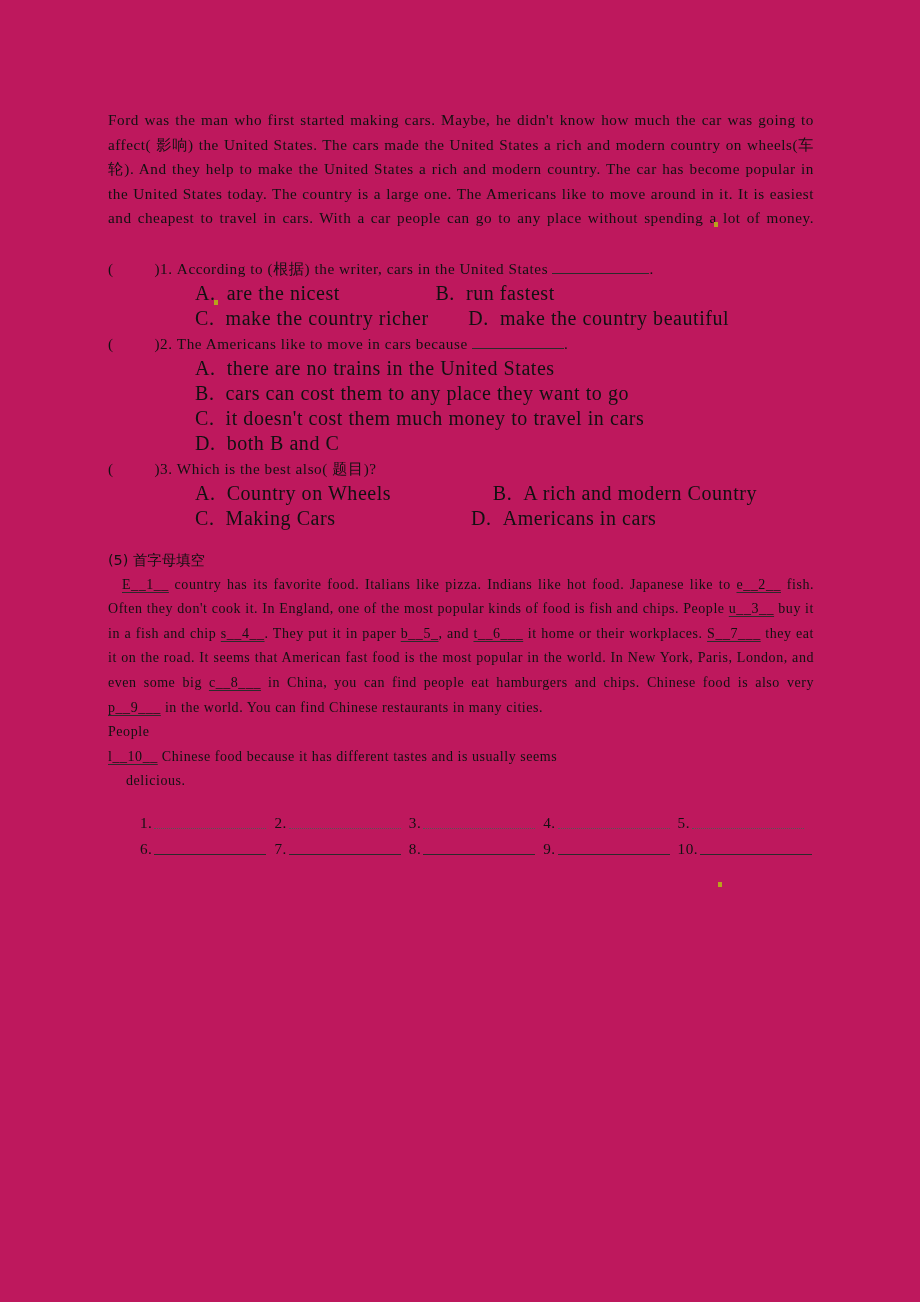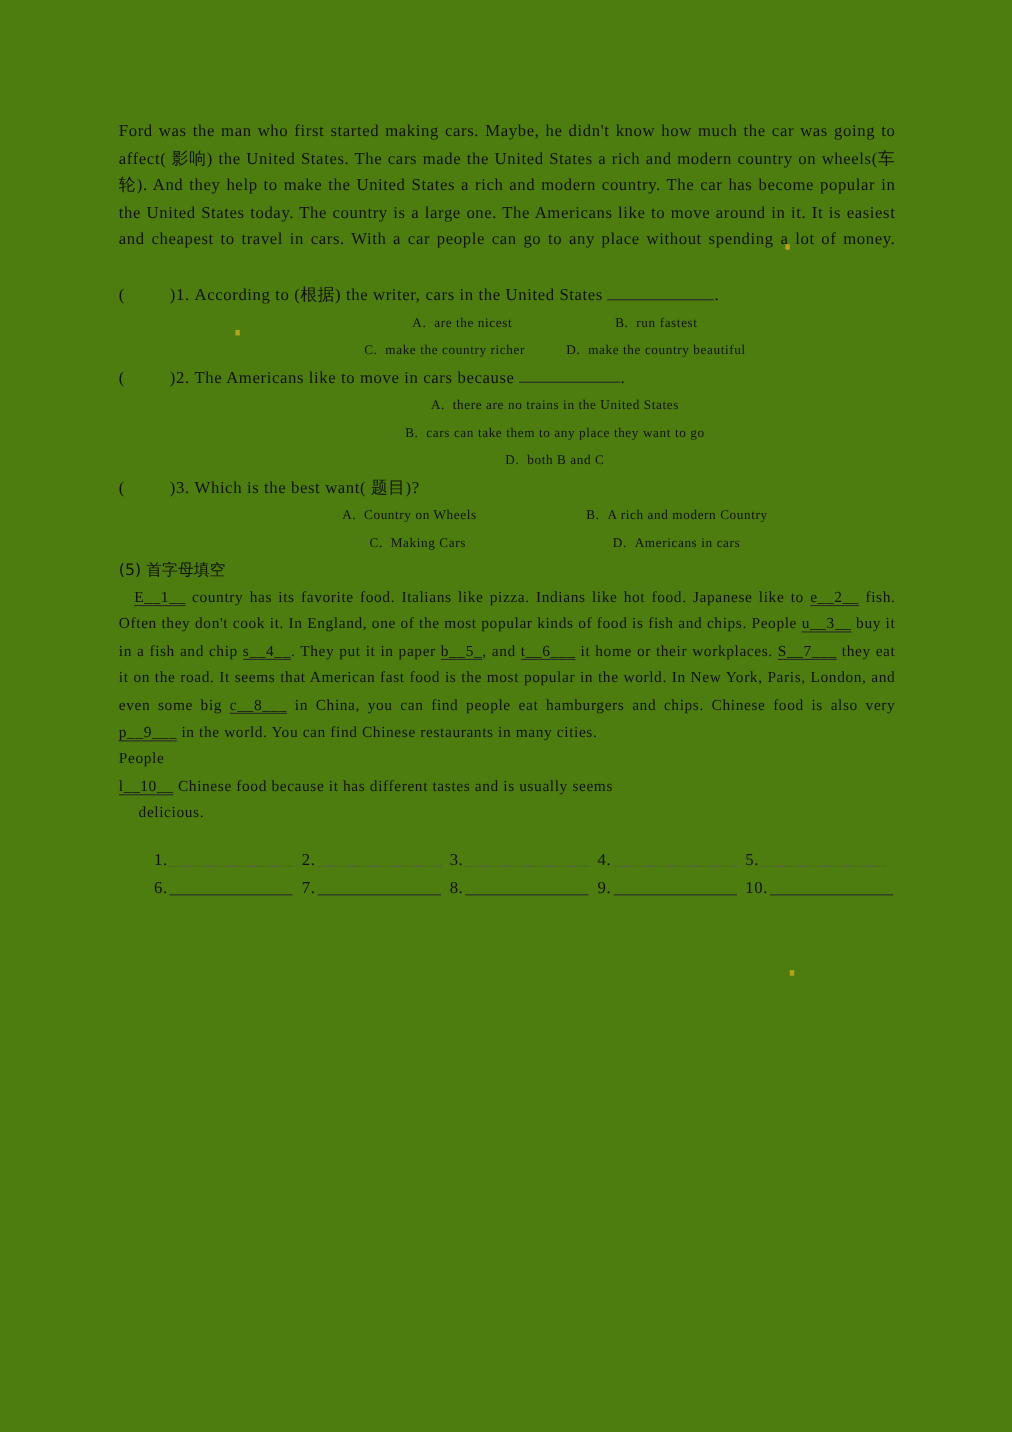--- a/index.html
+++ b/index.html
@@ -19,7 +19,7 @@
     position: relative;
     width: 920px;
     height: 1302px;
-    background: #4d7c0f;
+    background: #be185d;
     overflow: hidden;
   }
 

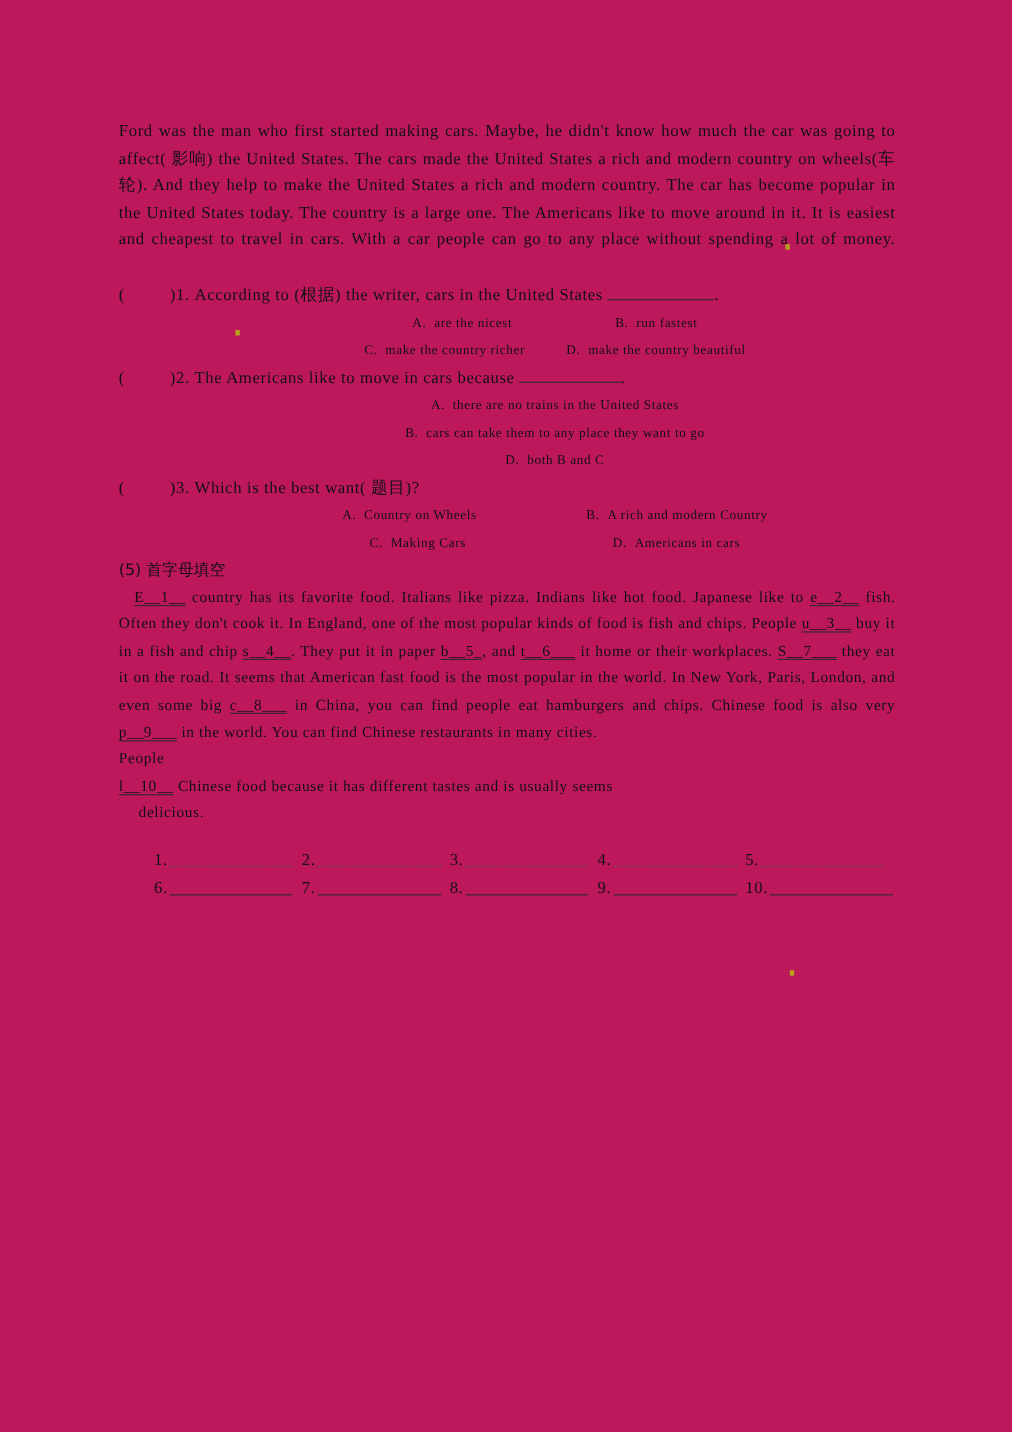--- a/index.html
+++ b/index.html
@@ -71,12 +71,11 @@
   .q-mark .paren-close { float: right; }
 
   .opt-row {
-    font-size: 12px;
+    font-size: 20px;
     line-height: 25px;
     letter-spacing: 0.55px;
     white-space: nowrap;
     padding-left: 87px;
-    text-align: center;
   }
   .opt-row .opt-b {
     display: inline-block;

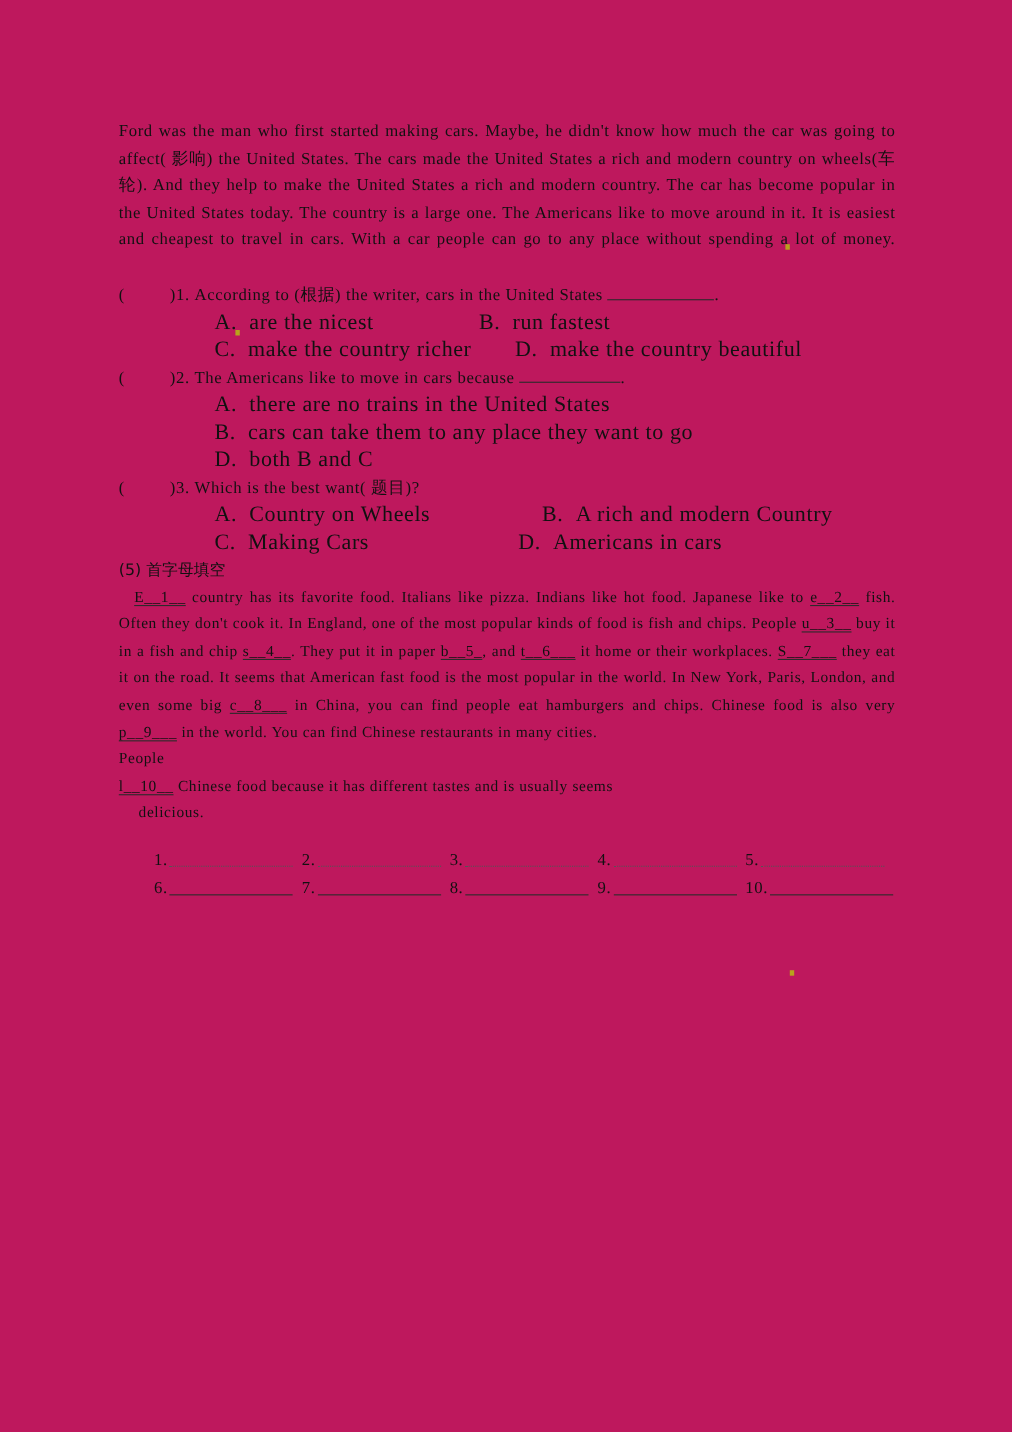--- a/index.html
+++ b/index.html
@@ -180,7 +180,7 @@
       <span>A.</span><span>&nbsp;&nbsp;</span><span>there are no trains in the United States</span>
     </div>
     <div class="opt-row">
-      <span>B.</span><span>&nbsp;&nbsp;</span><span>cars can take them to any place they want to go</span>
+      <span>B.</span><span>&nbsp;&nbsp;</span><span>cars can cost them to any place they want to go</span>
     </div>
     <div class="opt-row">
       <span>D.</span><span>&nbsp;&nbsp;</span><span>both B and C</span>

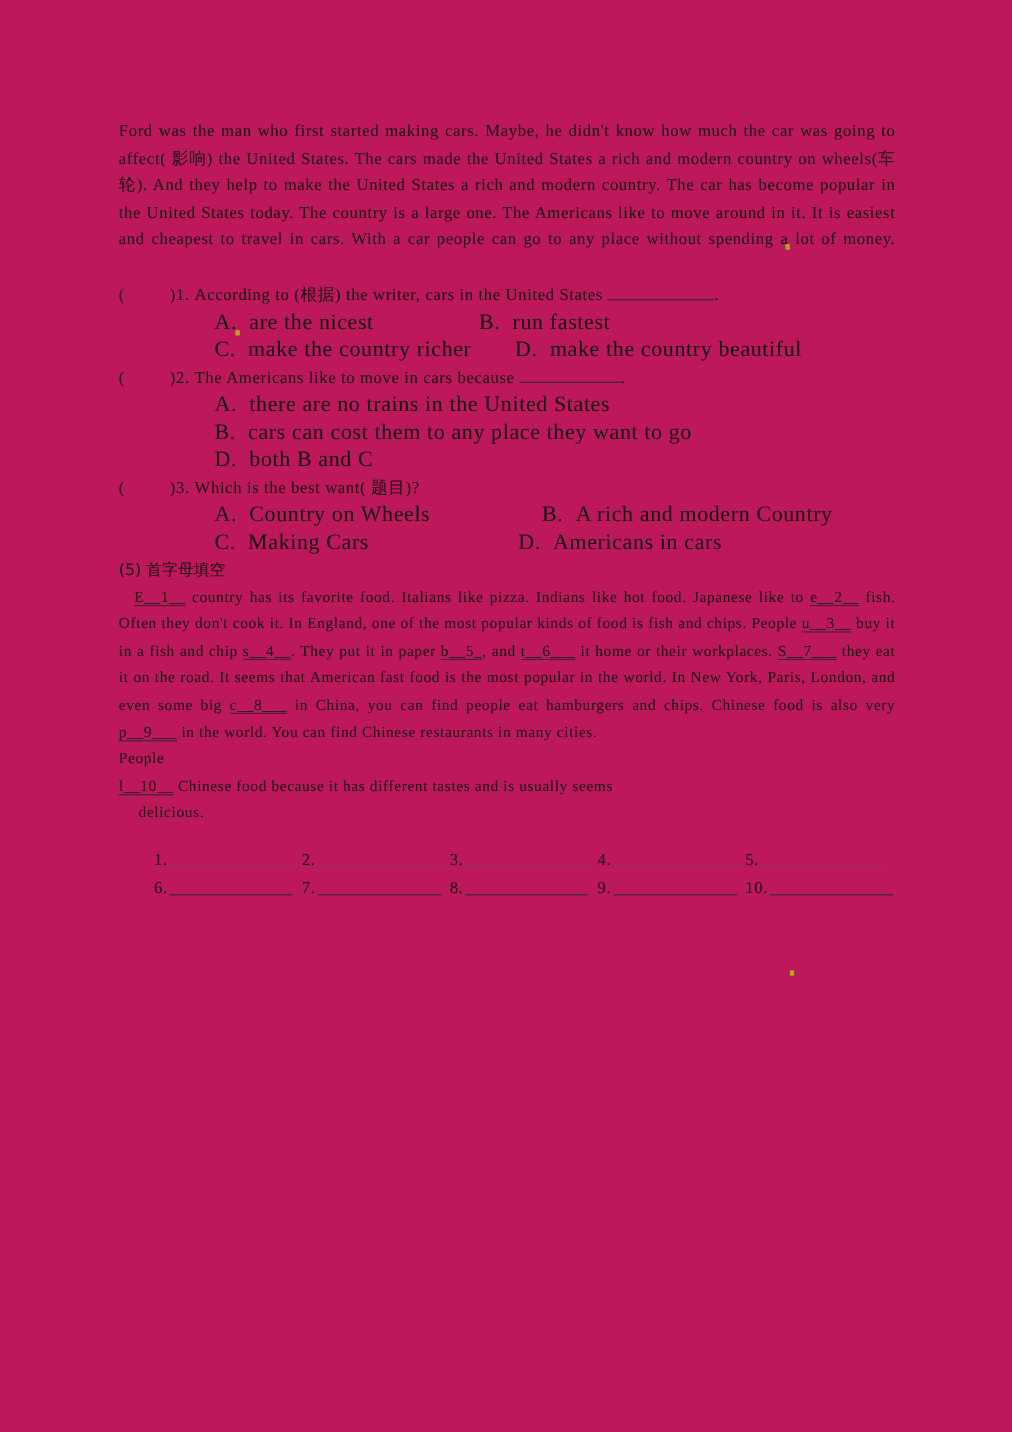--- a/index.html
+++ b/index.html
@@ -183,6 +183,9 @@
       <span>B.</span><span>&nbsp;&nbsp;</span><span>cars can cost them to any place they want to go</span>
     </div>
     <div class="opt-row">
+      <span>C.</span><span>&nbsp;&nbsp;</span><span>it doesn't cost them much money to travel in cars</span>
+    </div>
+    <div class="opt-row">
       <span>D.</span><span>&nbsp;&nbsp;</span><span>both B and C</span>
     </div>
 

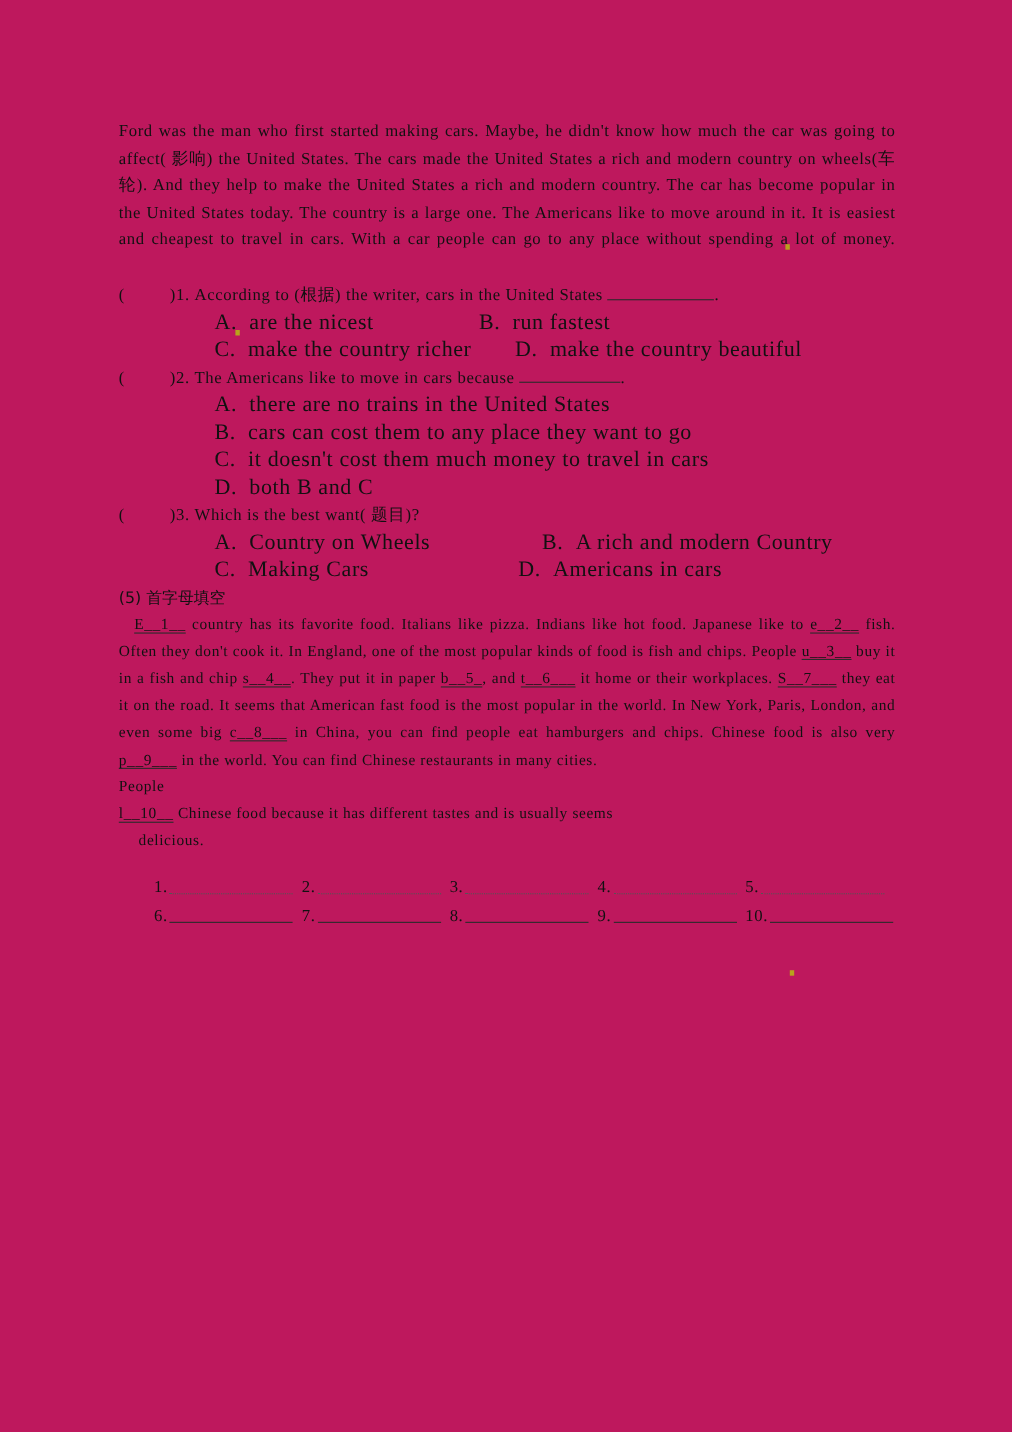--- a/index.html
+++ b/index.html
@@ -190,7 +190,7 @@
     </div>
 
     <div class="q-line">
-      <span class="q-mark"><span class="paren-open">(</span><span class="paren-close">)</span></span><span>3.</span><span>&nbsp;</span><span>Which is the best want( 题目)?</span>
+      <span class="q-mark"><span class="paren-open">(</span><span class="paren-close">)</span></span><span>3.</span><span>&nbsp;</span><span>Which is the best also( 题目)?</span>
     </div>
     <div class="opt-row">
       <span>A.</span><span>&nbsp;&nbsp;</span><span>Country on Wheels</span>

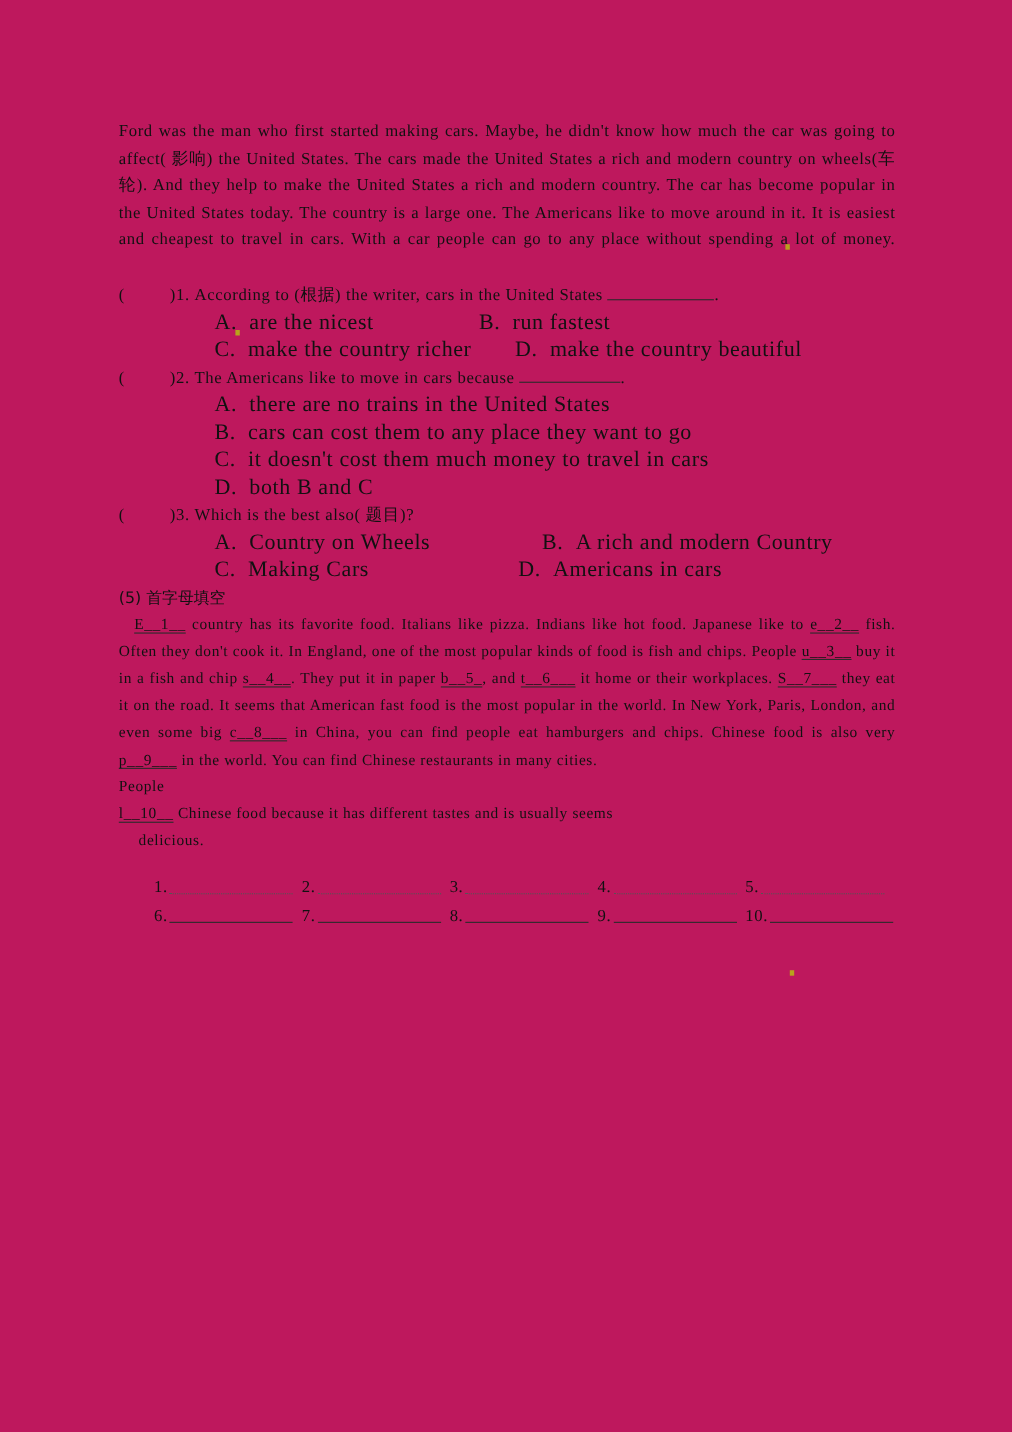--- a/index.html
+++ b/index.html
@@ -95,7 +95,7 @@
     font-size: 15px;
     line-height: 25px;
     letter-spacing: 0.4px;
-    margin-top: 1px;
+    margin-top: 17px;
   }
 
   

